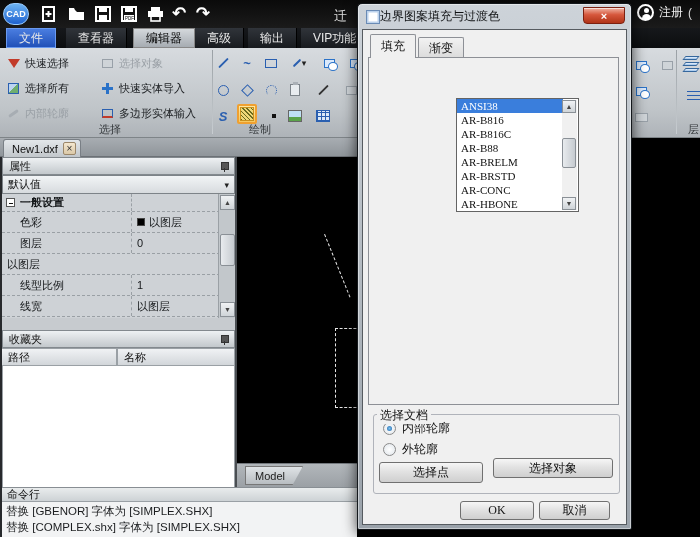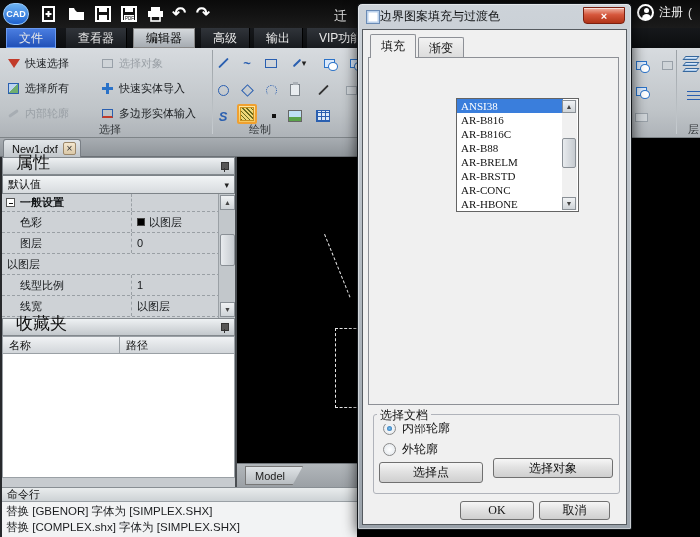--- a/index.html
+++ b/index.html
@@ -219,7 +219,7 @@
     <div class="mitem file">文件</div>
     <div class="mitem" style="margin-left:10px">查看器</div>
     <div class="mitem active" style="margin-left:6px">编辑器</div>
-    <div class="mitem" style="margin-left:6px">高级</div>
+    <div class="mitem" style="">高级</div>
     <div class="mitem" style="margin-left:4px">输出</div>
     <div class="mitem" style="margin-left:4px">VIP功能</div>
   </div>

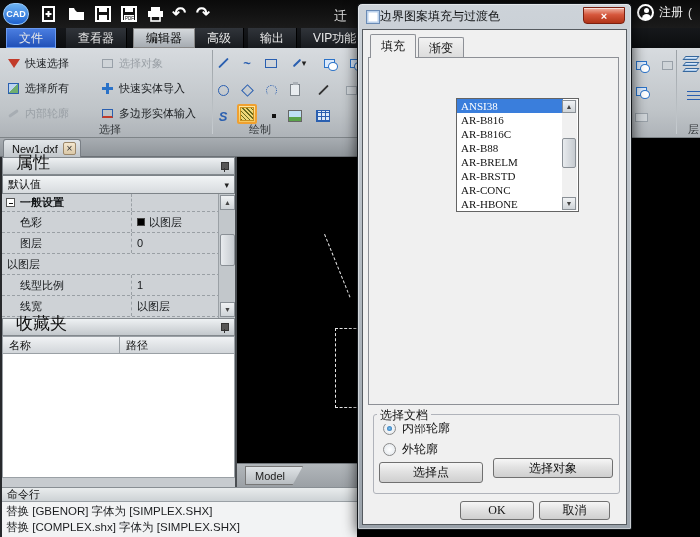--- a/index.html
+++ b/index.html
@@ -81,7 +81,7 @@
   
   .leftpanel { left:0; top:157px; width:237px; height:330px; background:#c7cbcf; border-right:2px solid #4a4e52; border-left:2px solid #27292c; }
   .phead { position:relative; height:18px; background:linear-gradient(#eef1f3,#c3c8cc); border:1px solid #83898e;
-    font-size:17px; color:#111; display:flex; align-items:flex-end; padding:0 13px; }
+    font-size:11px; color:#111; display:flex; align-items:flex-end; padding:0 6px; }
   .pin { position:absolute; right:6px; top:4px; width:8px; height:10px; }
   .pin::before { content:""; position:absolute; left:1px; top:0; width:6px; height:6px; background:#555; border:1px solid #333; }
   .pin::after { content:""; position:absolute; left:3.5px; top:6px; width:1px; height:4px; background:#333; }

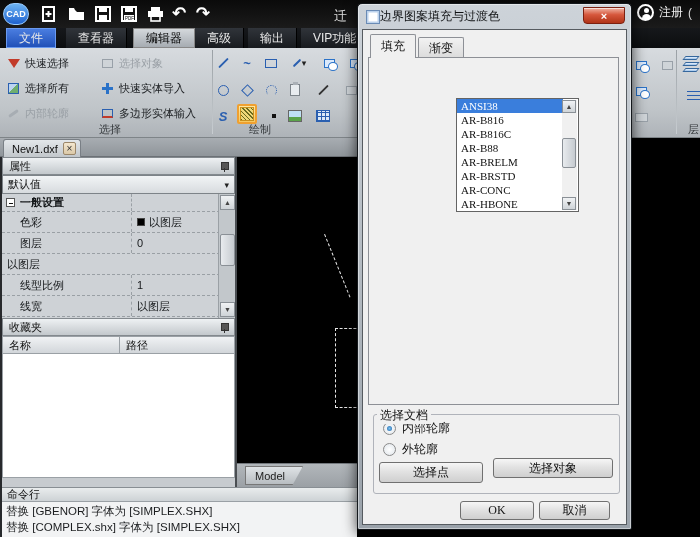--- a/index.html
+++ b/index.html
@@ -406,7 +406,7 @@
       </div>
     </div>
 
-    <div class="phead" style="margin-top:0">
+    <div class="phead" style="margin-top:12px">
       <span>收藏夹</span>
       <span class="pin"></span>
     </div>

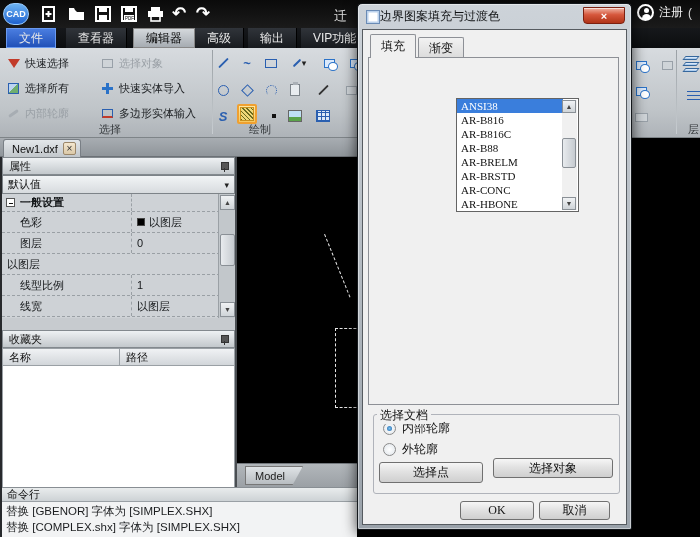--- a/index.html
+++ b/index.html
@@ -411,8 +411,8 @@
       <span class="pin"></span>
     </div>
     <div class="colhead">
+      <div class="colcell" style="flex:1">路径</div>
       <div class="colcell" style="width:118px;border-left:1px solid #9aa0a5">名称</div>
-      <div class="colcell" style="flex:1">路径</div>
     </div>
     <div style="background:#fff;height:124px;border:1px solid #9aa0a5;border-top:none"></div>
   </div>

